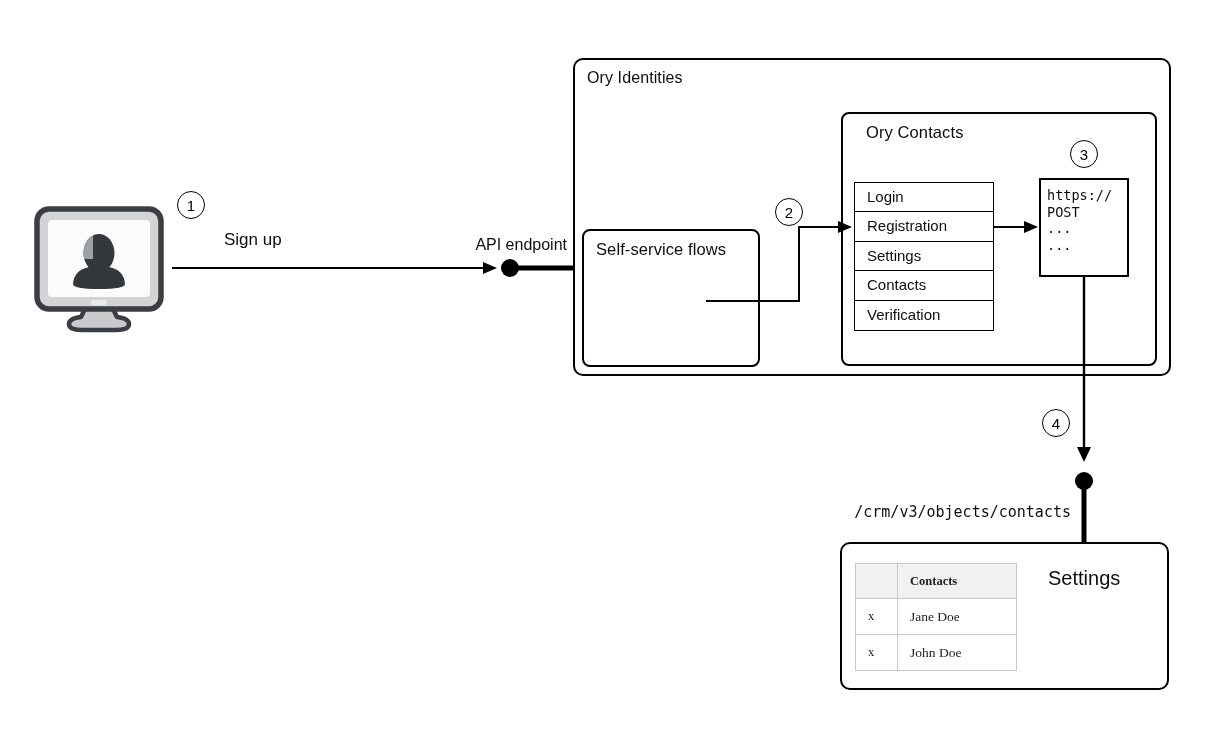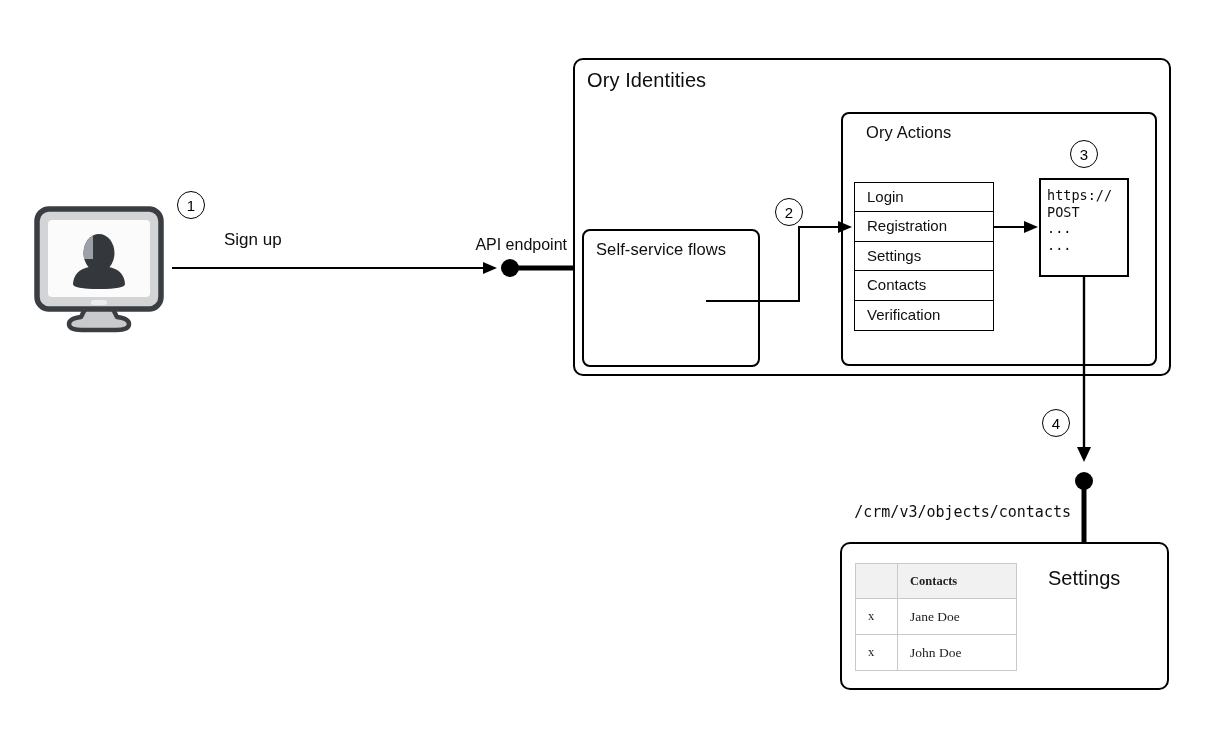--- a/index.html
+++ b/index.html
@@ -10,7 +10,7 @@
   .abs { position:absolute; }
 
   .box { position:absolute; border:2px solid #000; border-radius:10px; background:transparent; }
-  .box-label { position:absolute; font-size:20px; letter-spacing:.1px; color:#0c0e10; white-space:nowrap; }
+  .box-label { position:absolute; font-size:16px; letter-spacing:.1px; color:#0c0e10; white-space:nowrap; }
 
   .step-circle {
     position:absolute; width:28px; height:28px; border:1.6px solid #000; border-radius:50%;

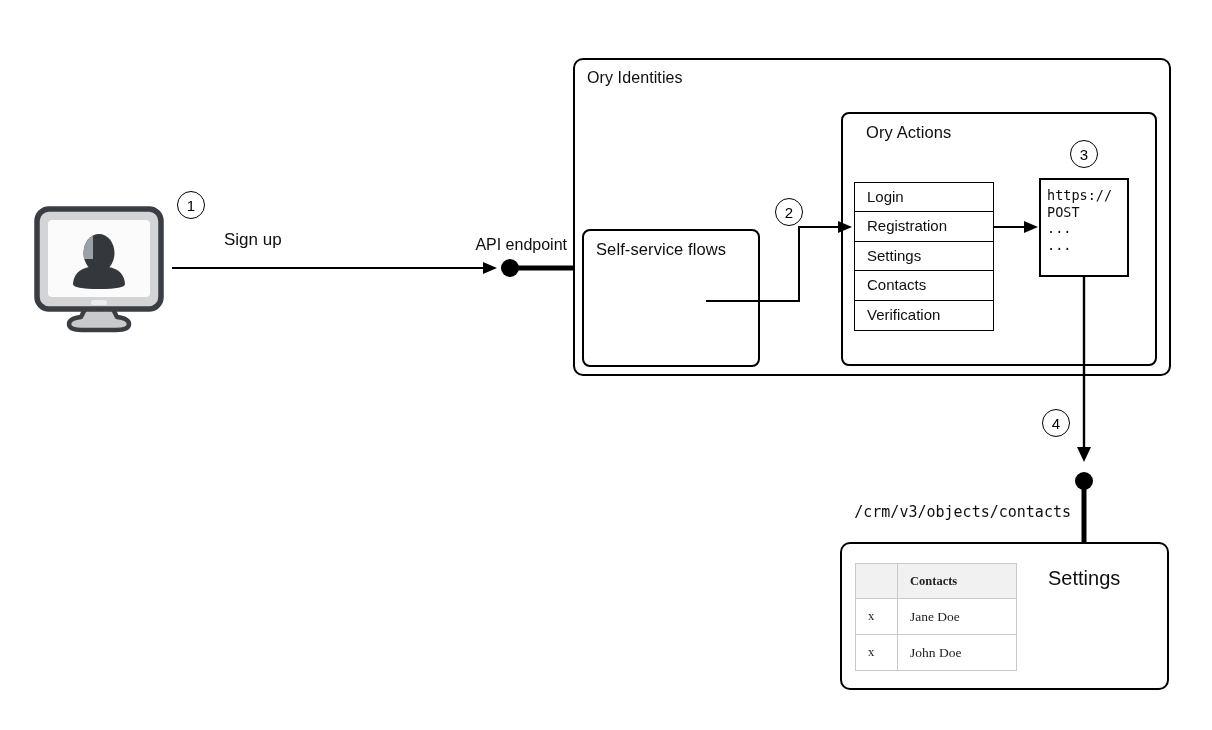--- a/index.html
+++ b/index.html
@@ -86,7 +86,7 @@
   <div class="box-label" style="left:596px; top:240px; font-size:16.5px;">Self-service flows</div>
 
   <div class="box" style="left:841px; top:112px; width:316px; height:254px; border-radius:8px; z-index:2;"></div>
-  <div class="box-label" style="left:866px; top:123px; font-size:16.5px;">Ory Actions</div>
+  <div class="box-label" style="left:866px; top:123px; font-size:16.5px;">Ory Contacts</div>
 
   <div class="flow-list">
     <div class="flow-row">Login</div>

